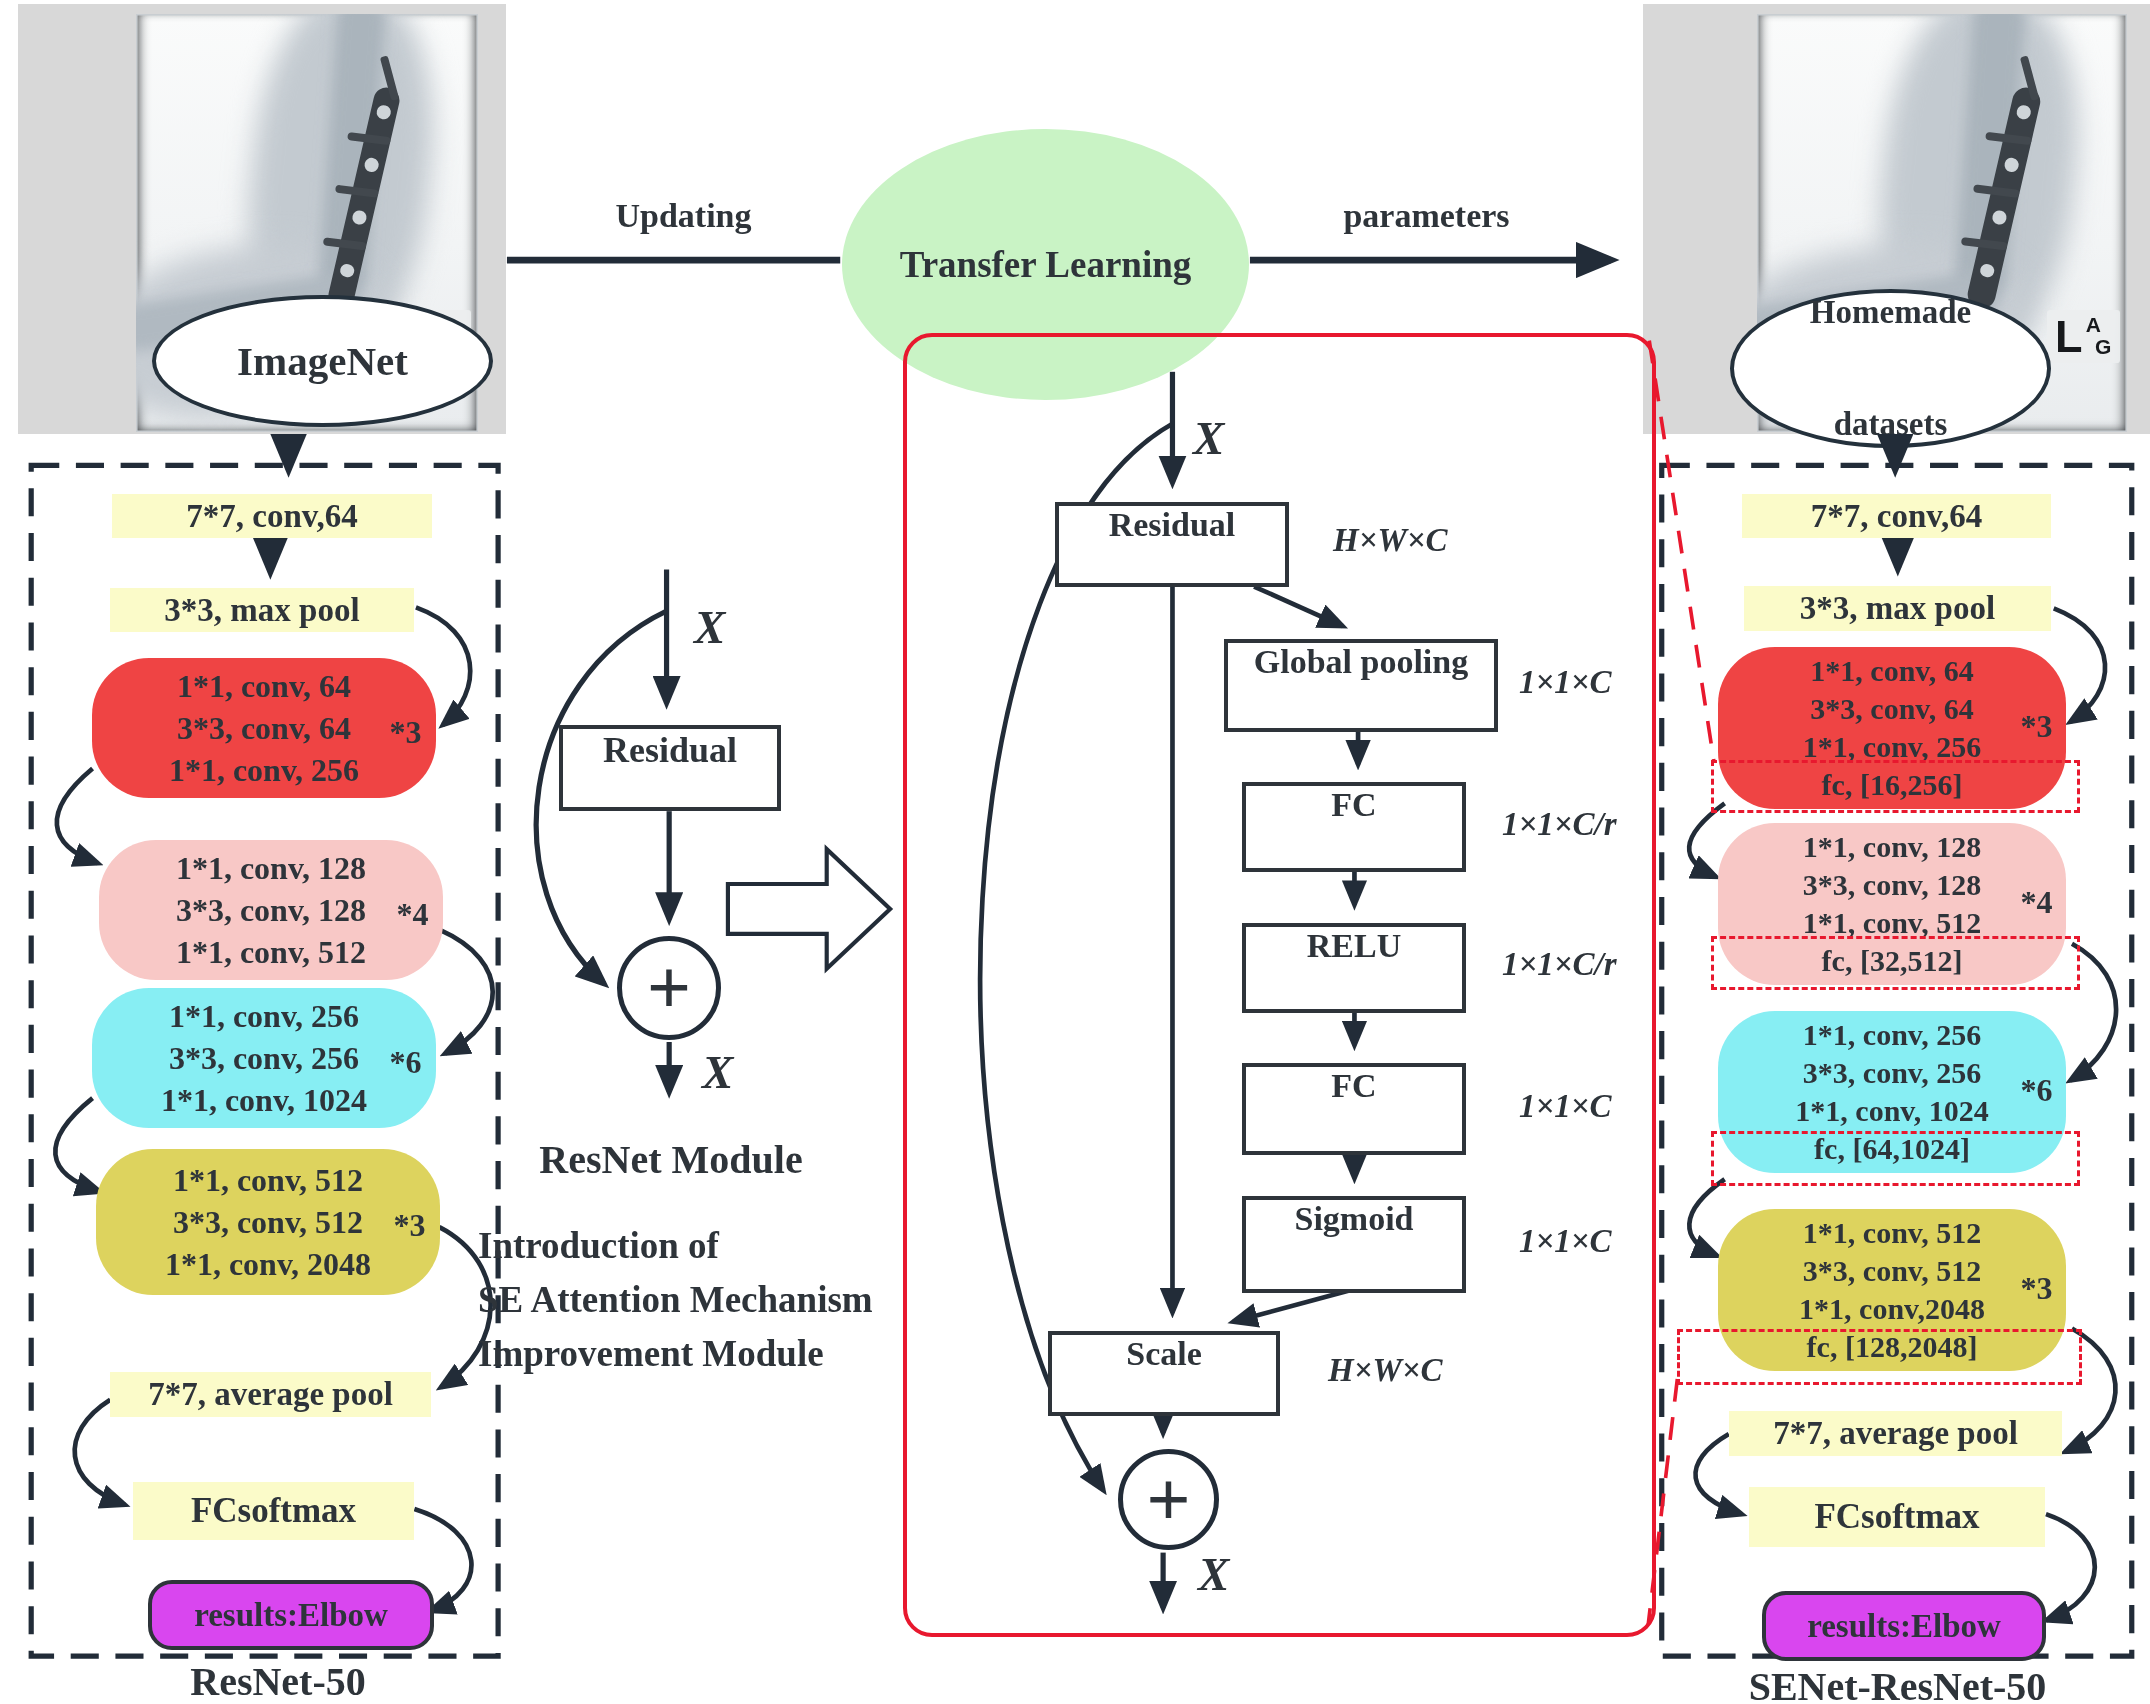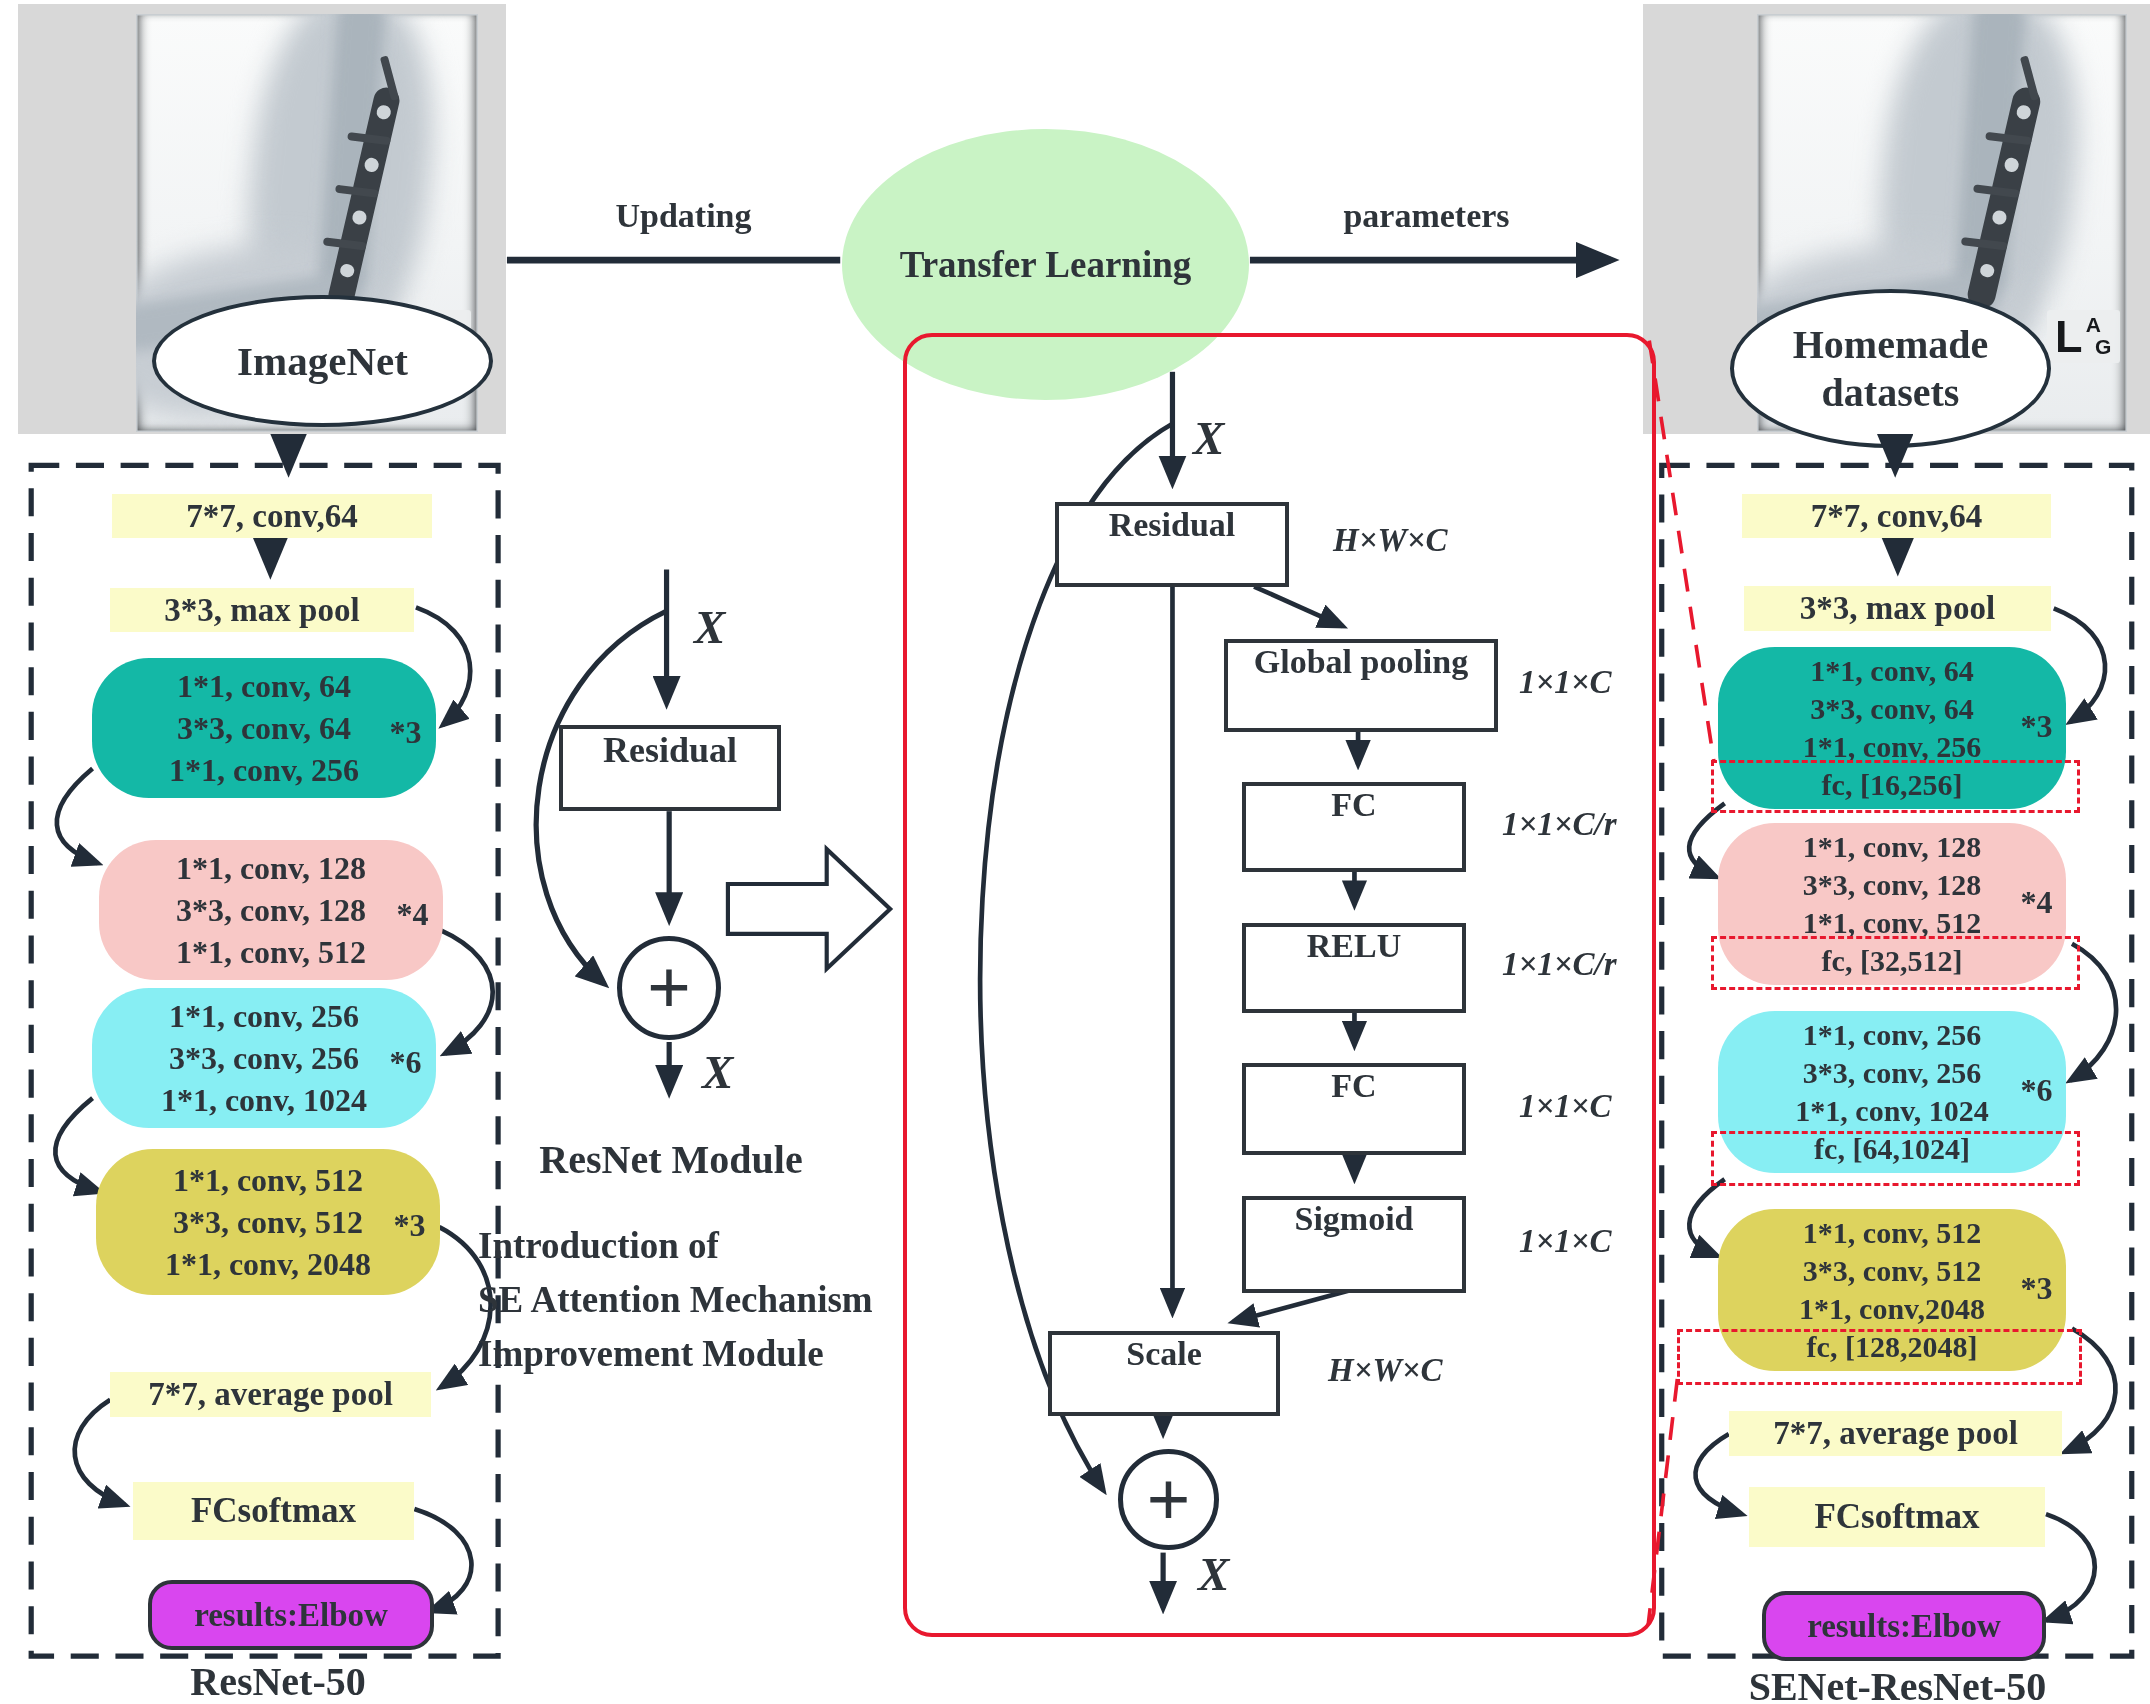--- a/index.html
+++ b/index.html
@@ -116,7 +116,7 @@
         </span>
       </div>
     </div>
-    <div class="oval" style="left:87px;top:285px;width:313px;height:151px;font-size:40px;line-height:1.2;">
+    <div class="oval" style="left:87px;top:285px;width:313px;height:151px;font-size:33px;line-height:1.2;justify-content:space-between;">
       <span>Homemade</span>
       <span>datasets</span>
     </div>

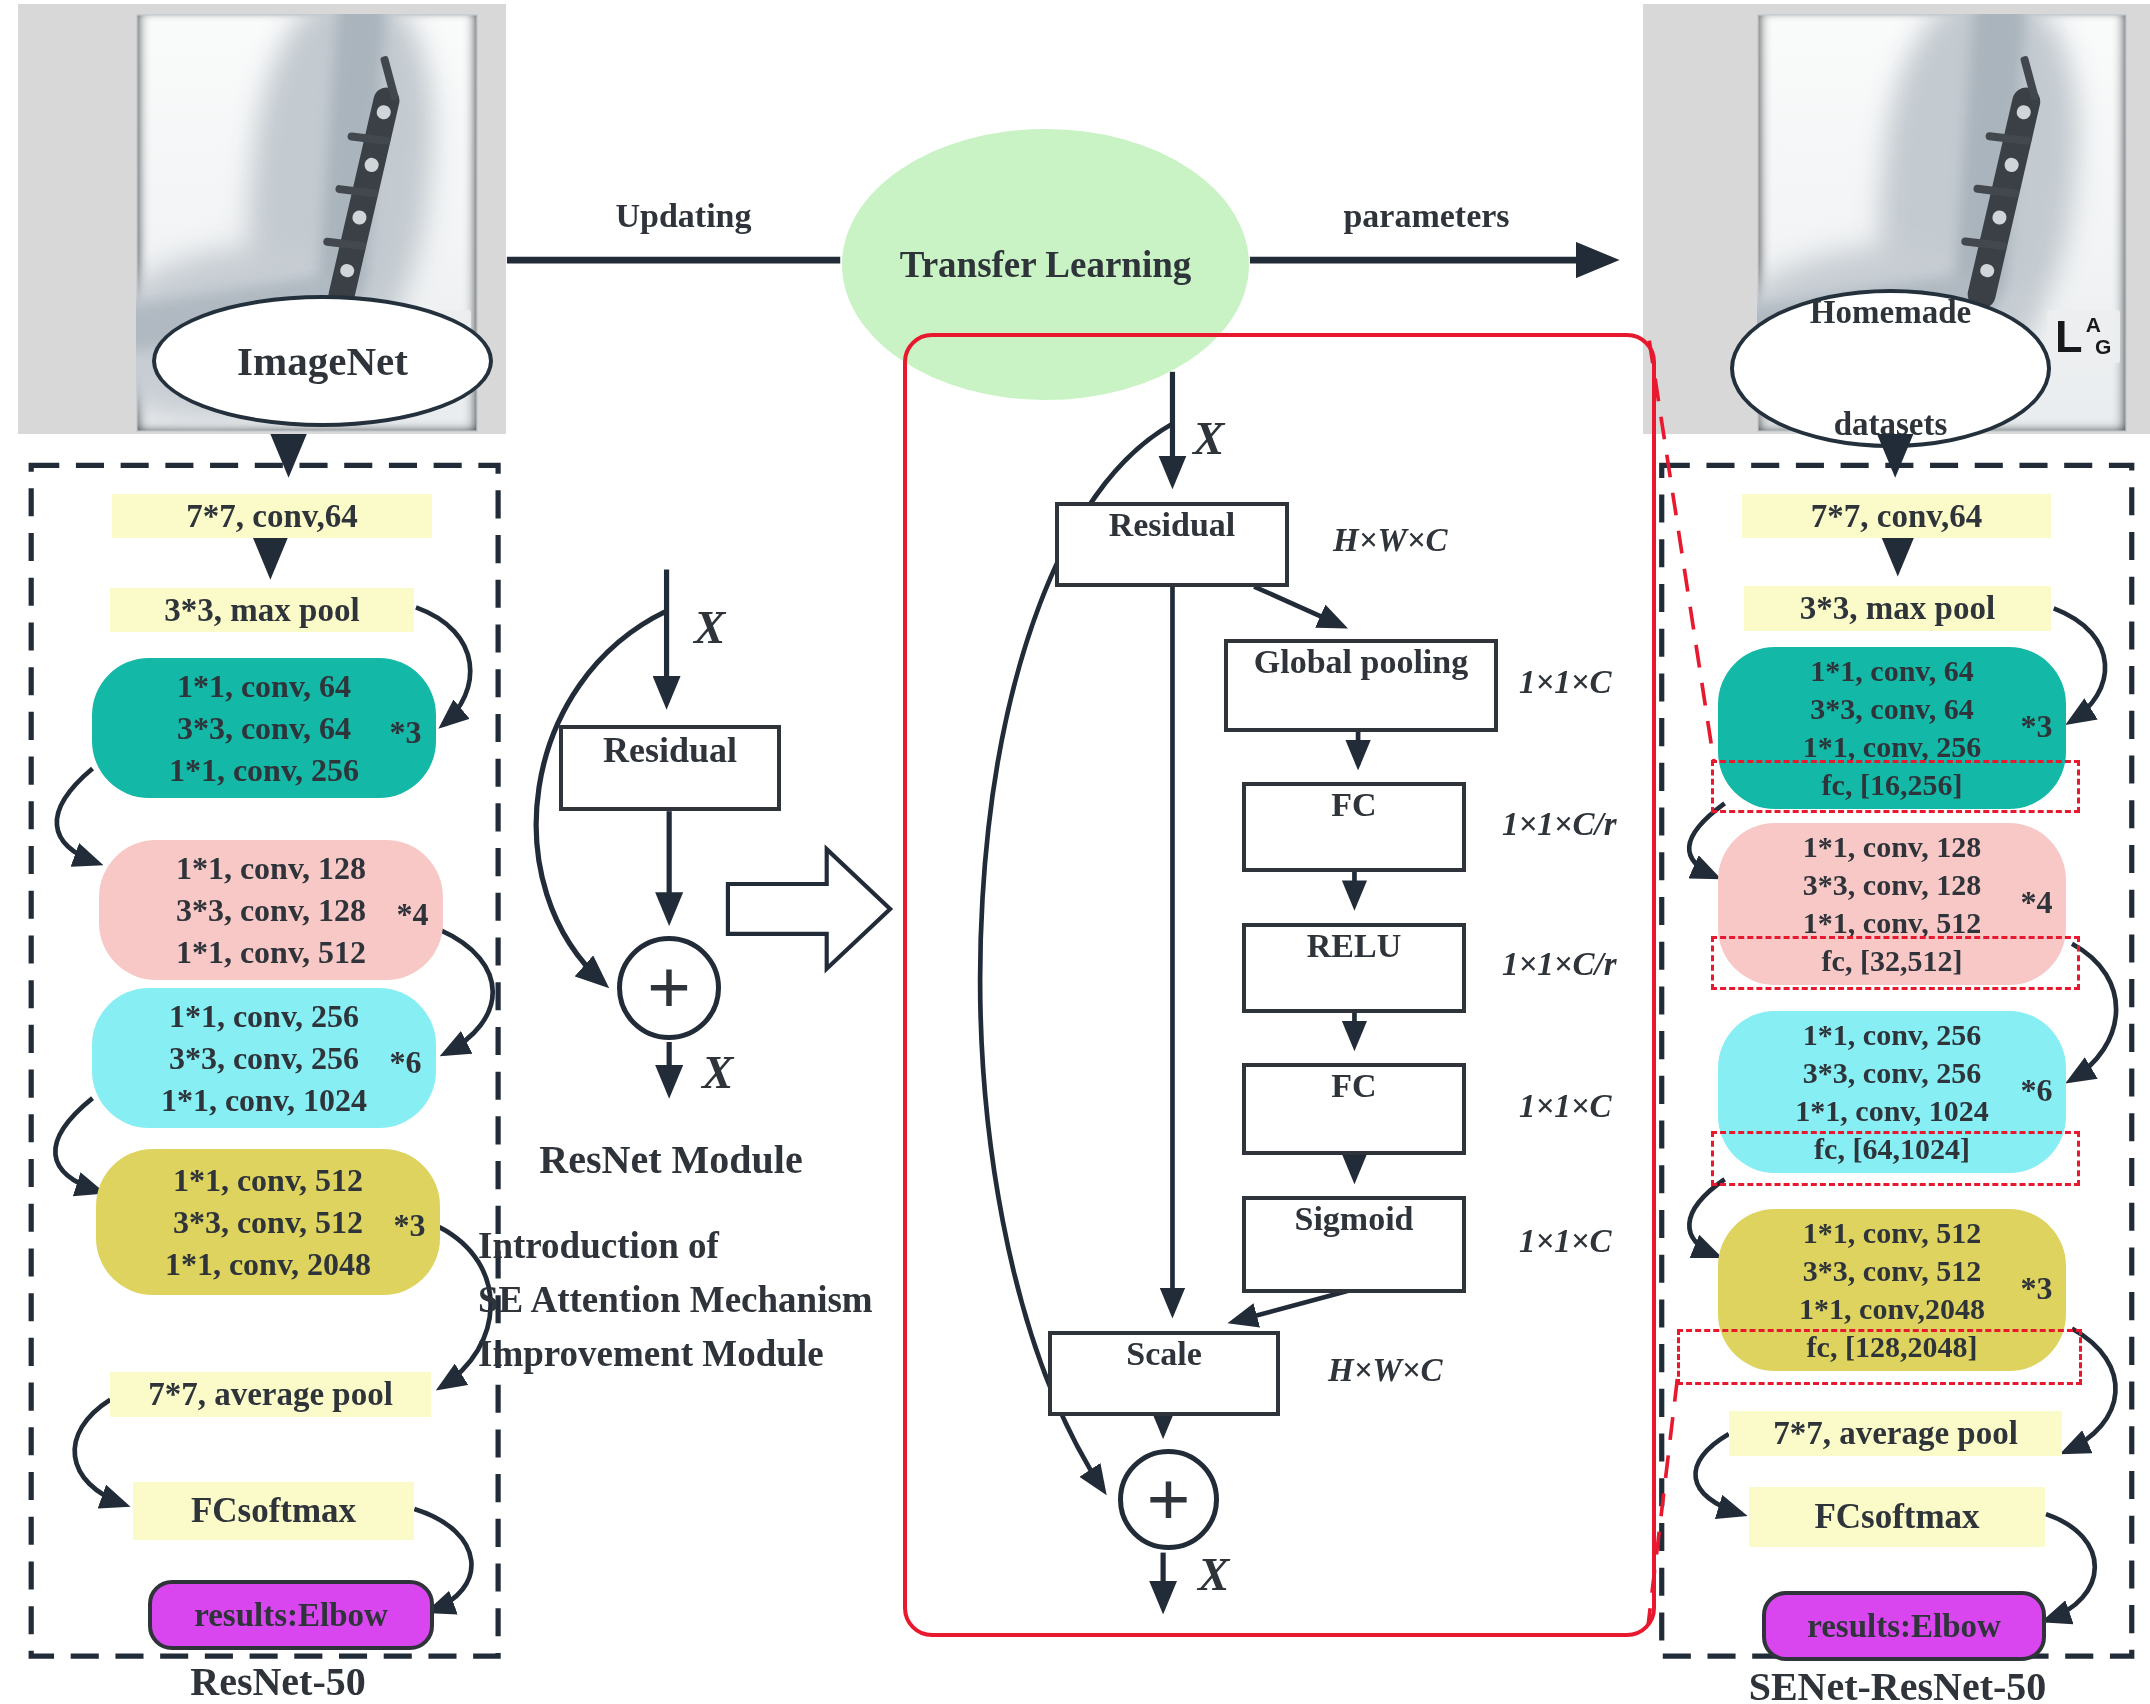--- a/index.html
+++ b/index.html
@@ -41,7 +41,7 @@
   .pill .row{line-height:42px;font-size:32px;white-space:nowrap;}
   .pill-r .row{line-height:38px;font-size:30px;}
   .mult{position:absolute;font-size:32px;}
-  .g{background:#14b8a6;} .p{background:#f8c8c6;} .c{background:#87eef3;} .o{background:#ddd35e;}
+  .g{background:#ef4444;} .p{background:#f8c8c6;} .c{background:#87eef3;} .o{background:#ddd35e;}
   .whitebox{position:absolute;background:#d946ef;border:4.2px solid #2e343a;border-radius:24px;
             display:flex;align-items:center;justify-content:center;font-size:33px;}
   .rect{position:absolute;background:#ffffff;border:4.2px solid #2e343a;

